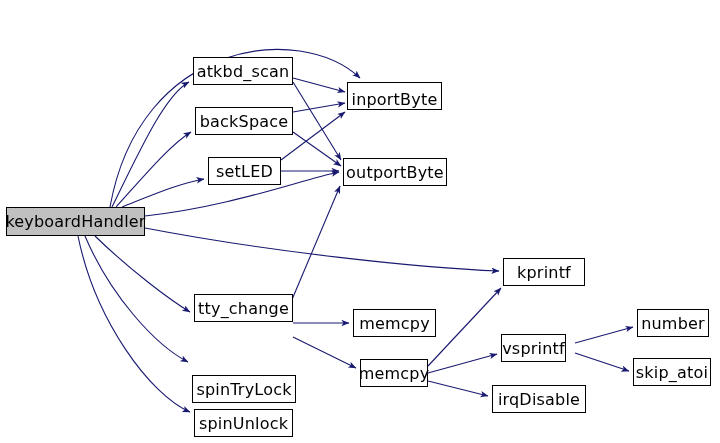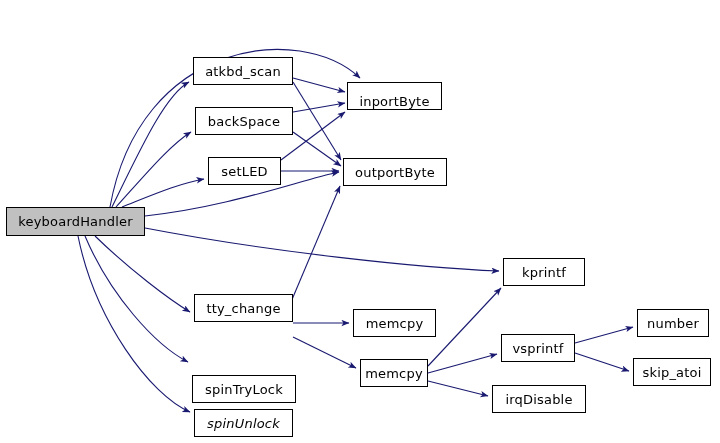--- a/index.html
+++ b/index.html
@@ -17,7 +17,7 @@
     border:1px solid #000000;
     background:#ffffff;
     color:#000000;
-    font-size:13px;
+    font-size:16px;
     display:flex;
     align-items:center;
     justify-content:center;

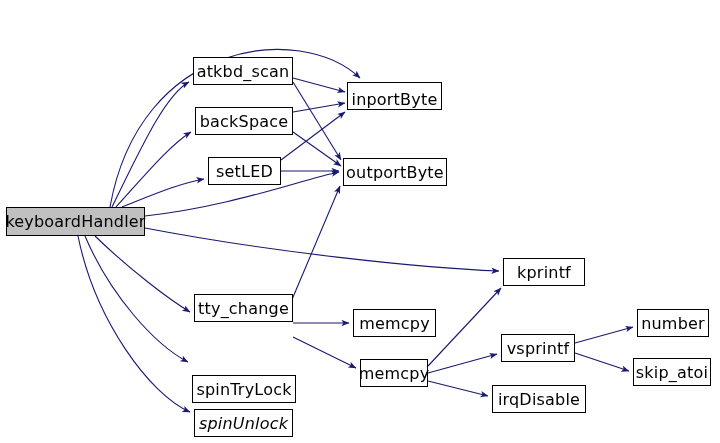--- a/index.html
+++ b/index.html
@@ -93,7 +93,7 @@
       <div class="node" style="left: 637px; top: 309px; width: 72px; height: 28px;">
         <span>number</span>
       </div>
-      <div class="node" style="left: 501px; top: 334px; width: 74px; height: 28px;">
+      <div class="node" style="left: 501px; top: 334px; width: 65px; height: 28px;">
         <span>vsprintf</span>
       </div>
       <div class="node" style="left: 192px; top: 375px; width: 104px; height: 28px;">

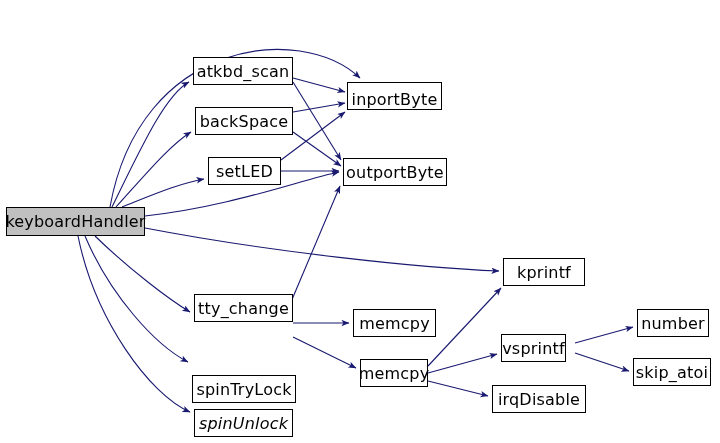--- a/index.html
+++ b/index.html
@@ -108,7 +108,7 @@
       <div class="node" style="left: 492px; top: 385px; width: 94px; height: 28px;">
         <span>irqDisable</span>
       </div>
-      <div class="node" style="left: 194px; top: 409px; width: 99px; height: 28px; font-style: italic;">
+      <div class="node" style="left: 194px; top: 409px; width: 99px; height: 28px;">
         <span>spinUnlock</span>
       </div>
     </div>

